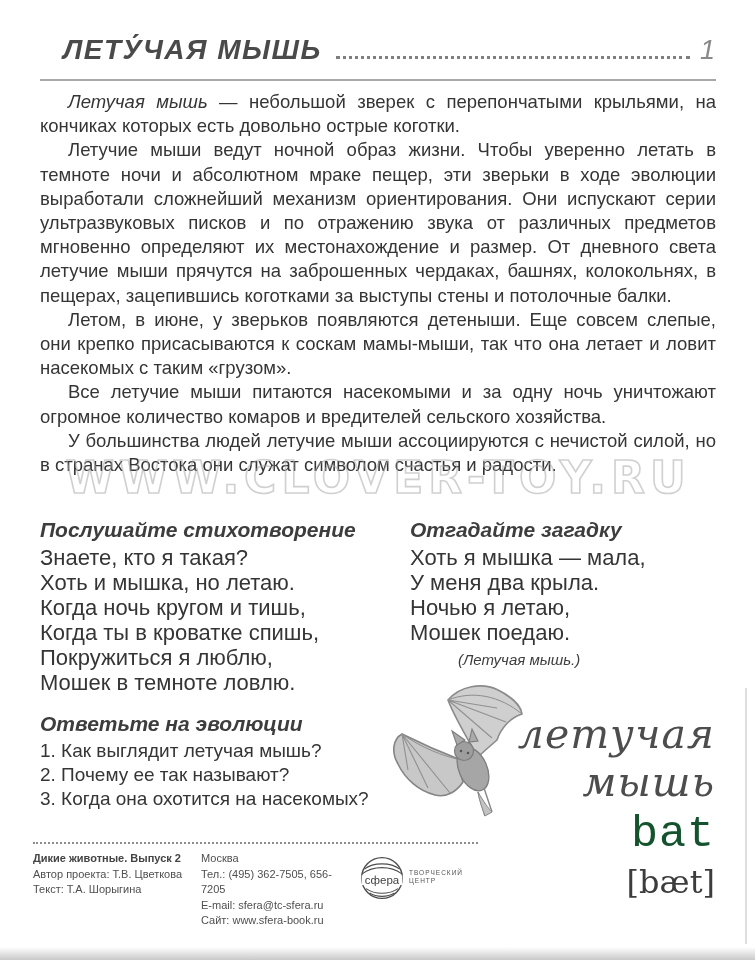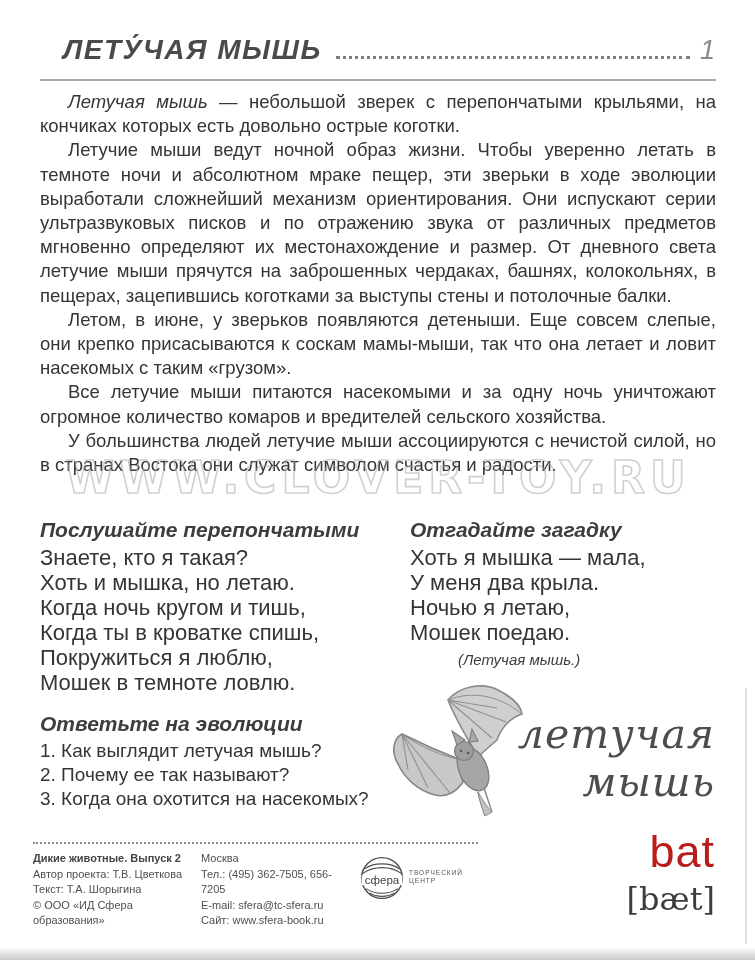--- a/index.html
+++ b/index.html
@@ -76,7 +76,7 @@
 
   <div class="columns">
     <div class="col-left">
-      <div class="col-heading">Послушайте перепончатыми</div>
+      <div class="col-heading">Послушайте стихотворение</div>
       <div class="verse-line">Знаете, кто я такая?</div>
       <div class="verse-line">Хоть и мышка, но летаю.</div>
       <div class="verse-line">Когда ночь кругом и тишь,</div>

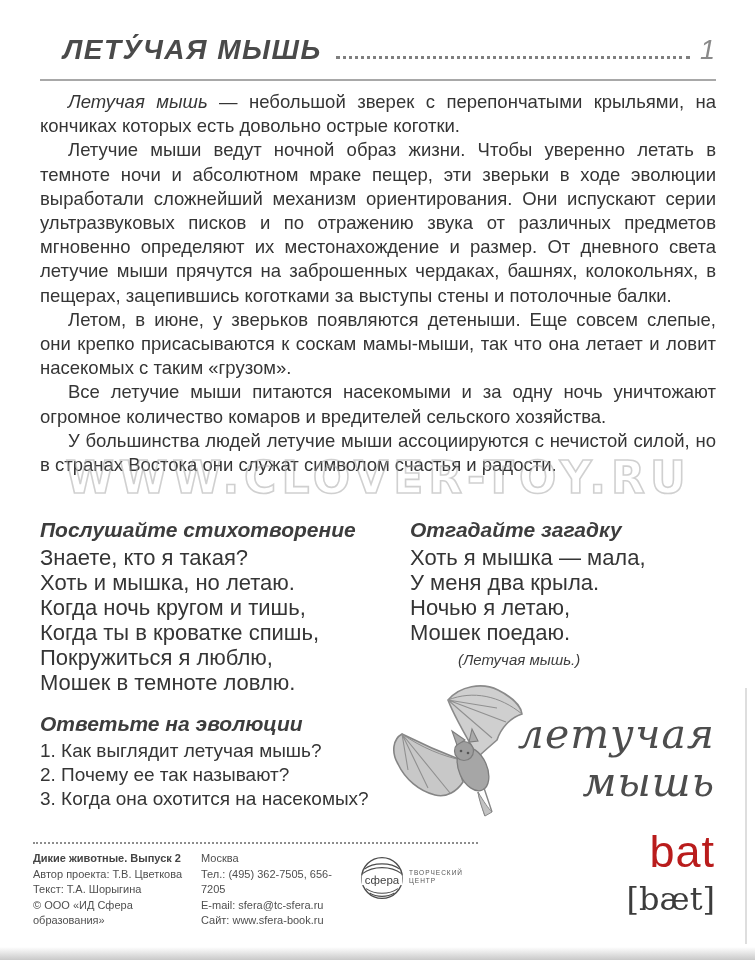--- a/index.html
+++ b/index.html
@@ -38,7 +38,7 @@
   
   .vocab{position:absolute;top:710px;right:40px;width:235px;text-align:right;z-index:3;}
   .cursive-ru{font-family:"DejaVu Serif",serif;font-style:italic;font-size:41px;line-height:48px;color:#4d4d4d;letter-spacing:1px;}
-  .vocab-en{font-family:Liberation Sans, sans-serif;font-size:45px;line-height:50px;color:#b91c1c;letter-spacing:1px;margin-top:21px;}
+  .vocab-en{font-family:Liberation Mono, monospace;font-size:45px;line-height:50px;color:#14532d;letter-spacing:1px;margin-top:4px;}
   .vocab-tr{font-family:"DejaVu Serif",serif;font-size:32px;line-height:40px;color:#3c3c3c;margin-top:2px;}
   
   .footer{position:absolute;top:842px;left:33px;width:445px;border-top:2px dotted #8d8d8d;padding-top:7px;display:flex;z-index:3;}

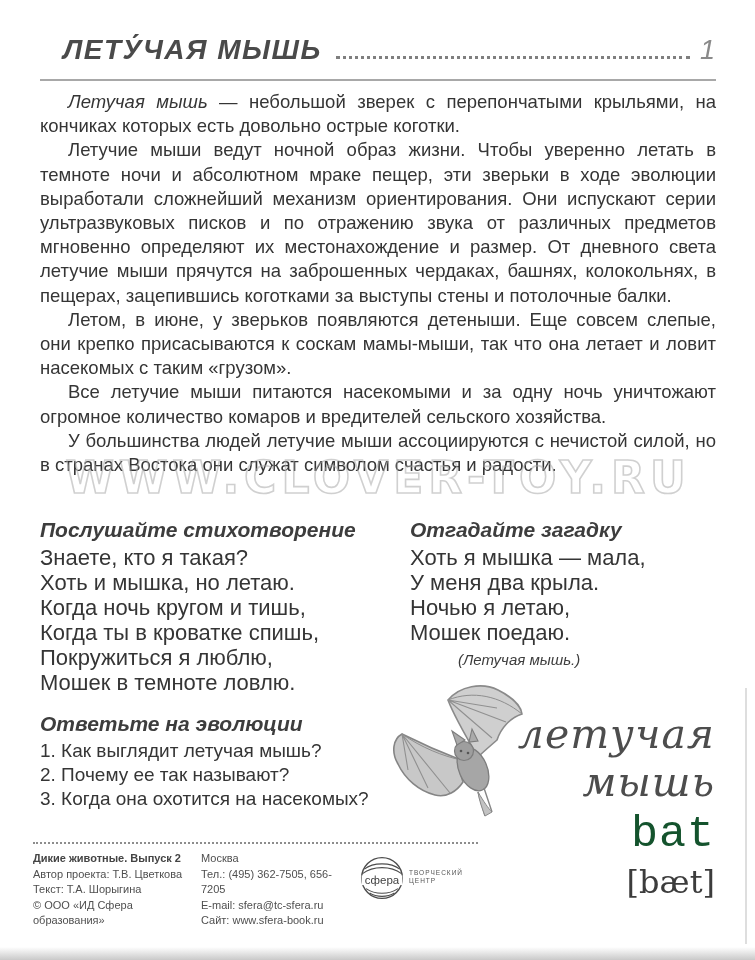--- a/index.html
+++ b/index.html
@@ -135,7 +135,6 @@
       <div class="footer-bold">Дикие животные. Выпуск 2</div>
       <div>Автор проекта: Т.В. Цветкова</div>
       <div>Текст: Т.А. Шорыгина</div>
-      <div>© ООО «ИД Сфера образования»</div>
     </div>
     <div class="footer-col mid">
       <div>Москва</div>

